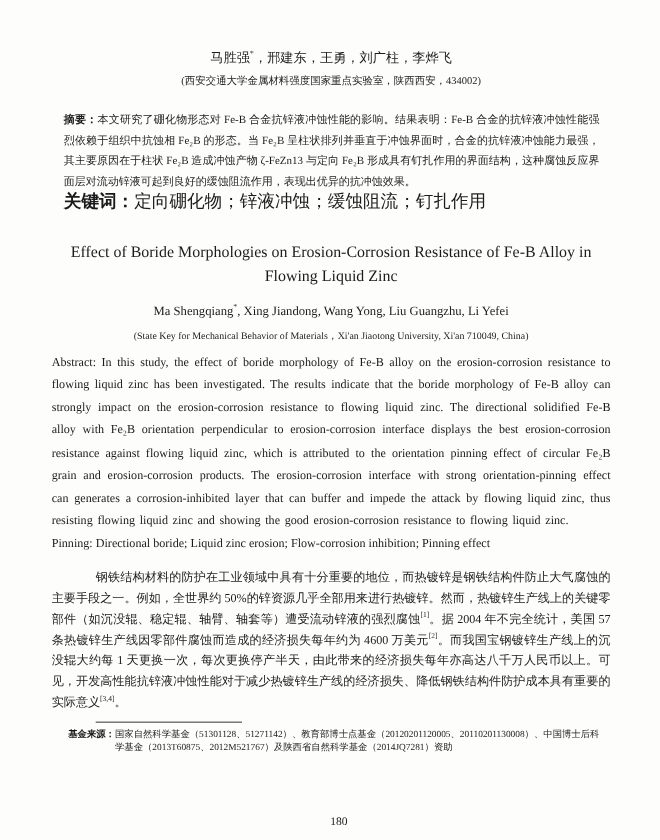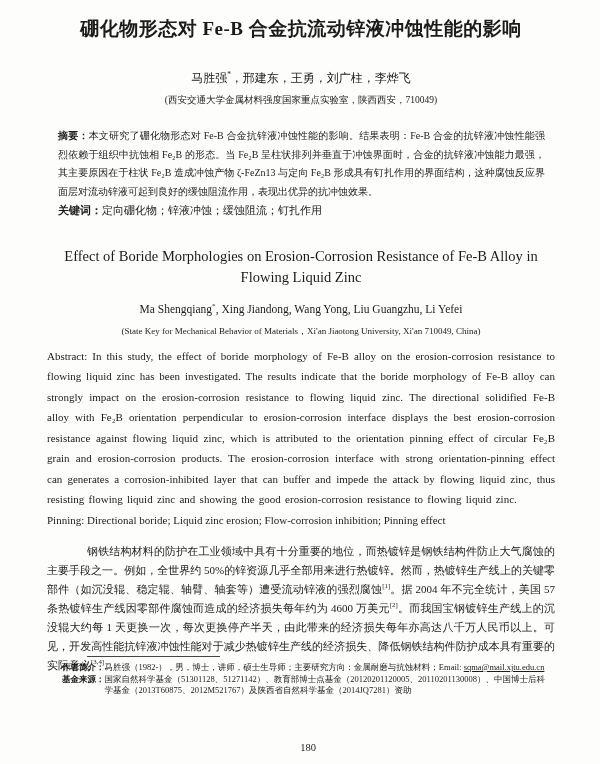--- a/index.html
+++ b/index.html
@@ -50,7 +50,6 @@
 
 <div class="page">
 
-  <h1 class="zh-title">硼化物形态对 Fe-B 合金抗流动锌液冲蚀性能的影响</h1>
 
   <p class="zh-authors">马胜强<sup>*</sup>，邢建东，王勇，刘广柱，李烨飞</p>
 

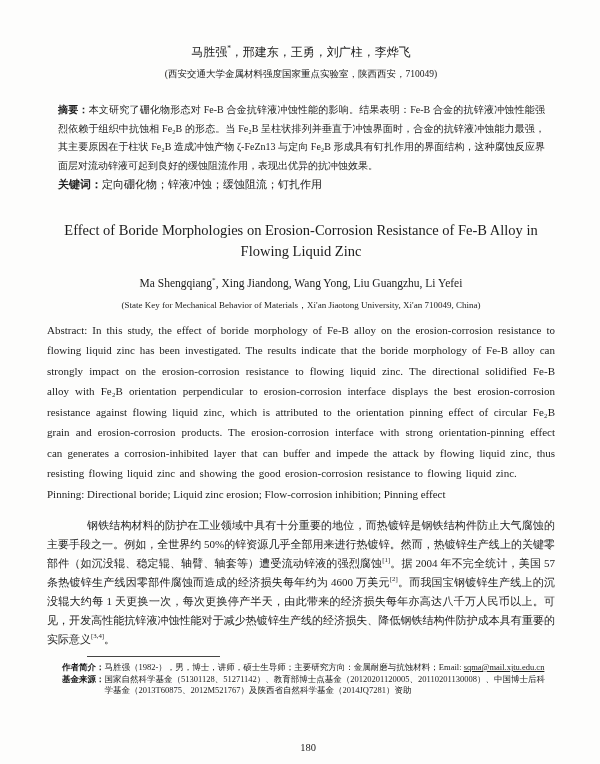--- a/index.html
+++ b/index.html
@@ -53,7 +53,7 @@
 
   <p class="zh-authors">马胜强<sup>*</sup>，邢建东，王勇，刘广柱，李烨飞</p>
 
-  <p class="zh-affil">(西安交通大学金属材料强度国家重点实验室，陕西西安，710049)</p>
+  <p class="zh-affil">(西安交通大学金属材料强度国家重点实验室，陕西西安，434002)</p>
 
   <p class="zh-abstract"><span class="lbl">摘要：</span><span>本文研究了硼化物形态对 Fe-B 合金抗锌液冲蚀性能的影响。结果表明：Fe-B 合金的抗锌液冲蚀性能强烈依赖于组织中抗蚀相 Fe₂B 的形态。当 Fe₂B 呈柱状排列并垂直于冲蚀界面时，合金的抗锌液冲蚀能力最强，其主要原因在于柱状 Fe₂B 造成冲蚀产物 ζ-FeZn13 与定向 Fe₂B 形成具有钉扎作用的界面结构，这种腐蚀反应界面层对流动锌液可起到良好的缓蚀阻流作用，表现出优异的抗冲蚀效果。</span></p>
 

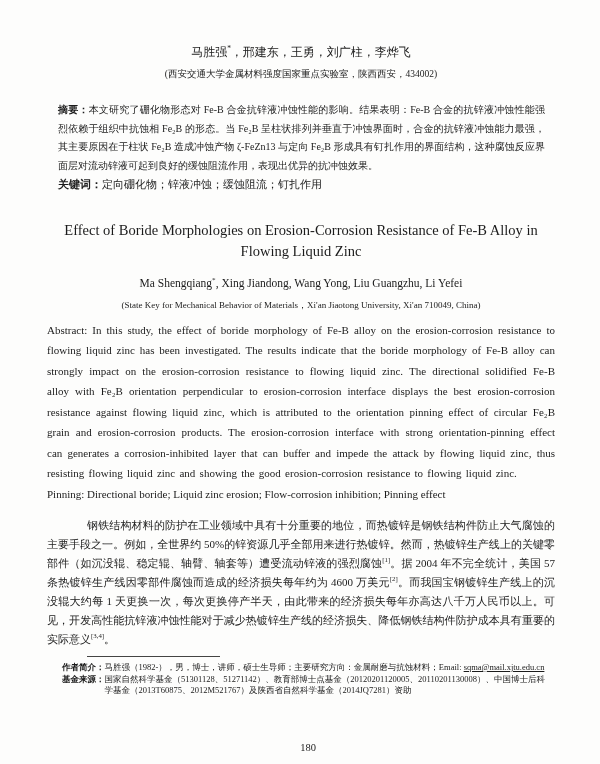--- a/index.html
+++ b/index.html
@@ -19,7 +19,7 @@
     font-size:10px;line-height:18.5px;text-align:justify;margin:20px 10px 0 11px;
   }
   .zh-abstract .lbl,.zh-keywords .lbl{font-weight:bold;}
-  .zh-keywords{font-size:11px;line-height:18.5px;text-align:justify;margin:0 10px 0 11px;}
+  .zh-keywords{font-size:16px;line-height:18.5px;text-align:justify;margin:0 10px 0 11px;}
   .en-title{
     text-align:center;font-weight:normal;font-size:14.5px;line-height:21px;margin:26px 6px 0 6px;
   }

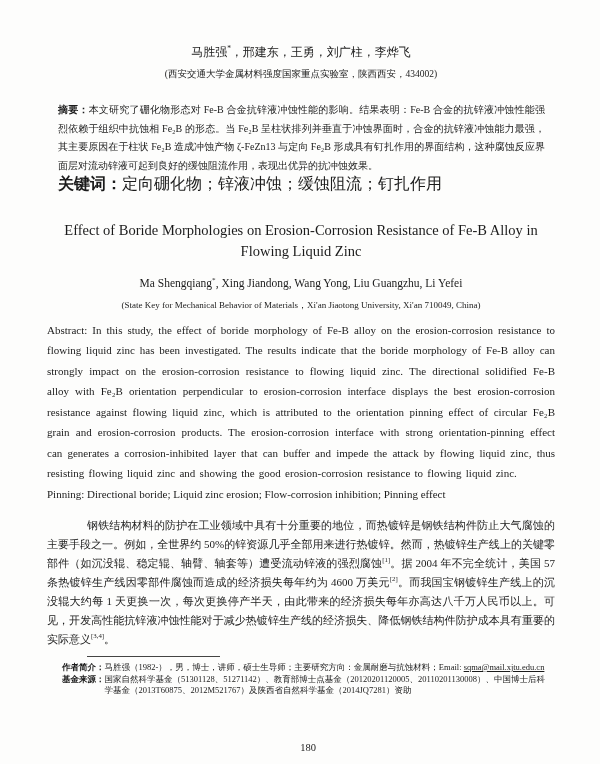--- a/index.html
+++ b/index.html
@@ -74,10 +74,6 @@
   <div class="footnote">
     <hr class="fn-divider">
     <div class="fn-row">
-      <span class="fn-label">作者简介：</span>
-      <span class="fn-content"><span>马胜强（1982-），男，博士，讲师，硕士生导师；主要研究方向：金属耐磨与抗蚀材料；Email: </span><span class="email">sqma@mail.xjtu.edu.cn</span></span>
-    </div>
-    <div class="fn-row">
       <span class="fn-label">基金来源：</span>
       <span class="fn-content">国家自然科学基金（51301128、51271142）、教育部博士点基金（20120201120005、20110201130008）、中国博士后科学基金（2013T60875、2012M521767）及陕西省自然科学基金（2014JQ7281）资助</span>
     </div>

